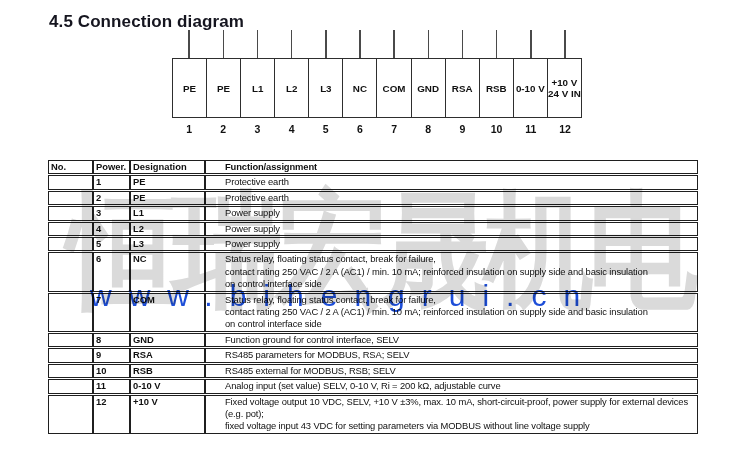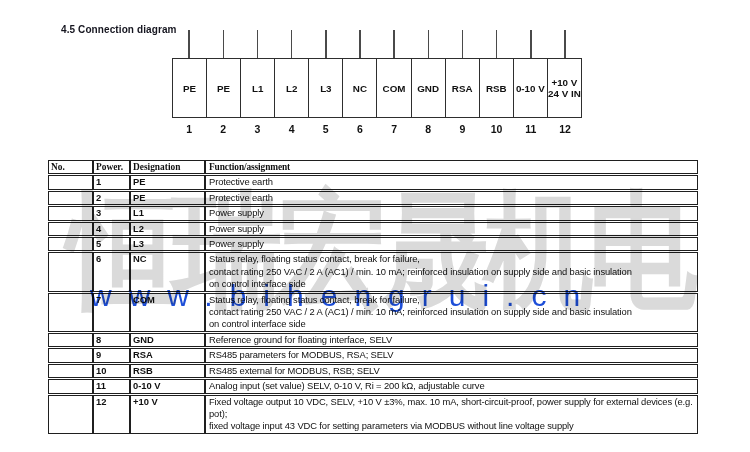--- a/index.html
+++ b/index.html
@@ -8,8 +8,8 @@
     font-family:"Liberation Sans", sans-serif; color:#111; overflow:hidden;
   }
   .title {
-    position:absolute; left:49px; top:12px; margin:12px;
-    font-size:10px; font-weight:bold; color:#15151f; letter-spacing:0.1px;
+    position:absolute; left:49px; top:12px; margin:0;
+    font-size:17px; font-weight:bold; color:#15151f; letter-spacing:0.1px;
   }
   
   .diagram { position:absolute; left:172px; top:30px; width:410px; }

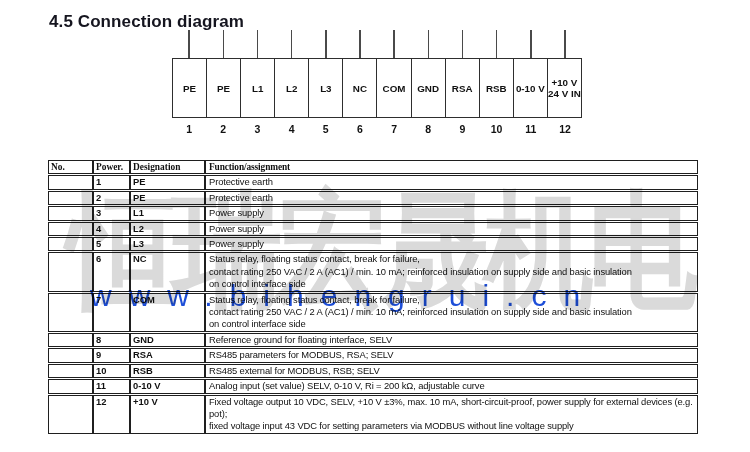--- a/index.html
+++ b/index.html
@@ -32,7 +32,7 @@
     padding:0 1px 0 2px; text-align:left; vertical-align:top; color:#101010;
     overflow:hidden;
   }
-  .conn-table th { font-weight:bold;font-family:Liberation Serif, serif; }
+  .conn-table th { font-weight:bold; }
   .conn-table td.fn, .conn-table th.fn { padding-left:3px; letter-spacing:-0.12px; white-space:pre-line; }
   .conn-table td.bold { font-weight:bold; }
   

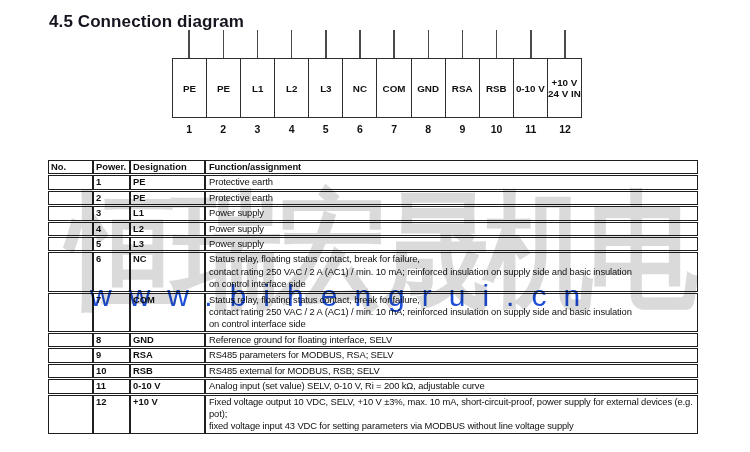--- a/index.html
+++ b/index.html
@@ -33,7 +33,7 @@
     overflow:hidden;
   }
   .conn-table th { font-weight:bold; }
-  .conn-table td.fn, .conn-table th.fn { padding-left:3px; letter-spacing:-0.12px; white-space:pre-line; }
+  .conn-table td.fn, .conn-table th.fn { padding-left:19px; letter-spacing:-0.12px; white-space:pre-line; }
   .conn-table td.bold { font-weight:bold; }
   
   .wm-cjk {

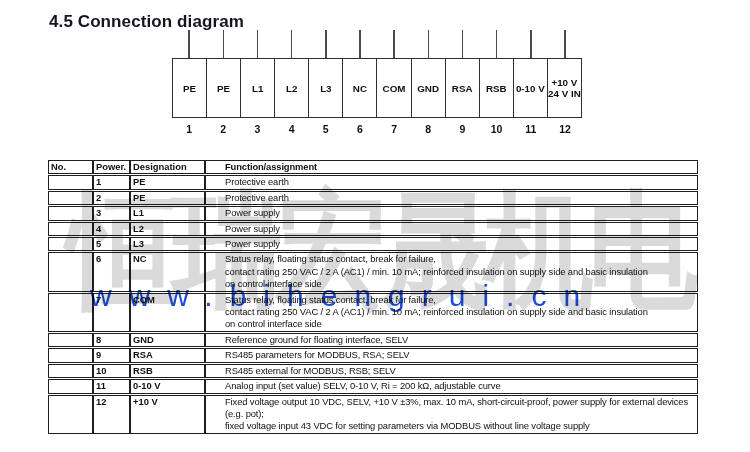--- a/index.html
+++ b/index.html
@@ -215,7 +215,7 @@
           <td></td>
           <td class="bold">8</td>
           <td class="bold">GND</td>
-          <td class="fn">Reference ground for floating interface, SELV</td>
+          <td class="fn">Function ground for control interface, SELV</td>
         </tr>
         <tr>
           <td></td>

